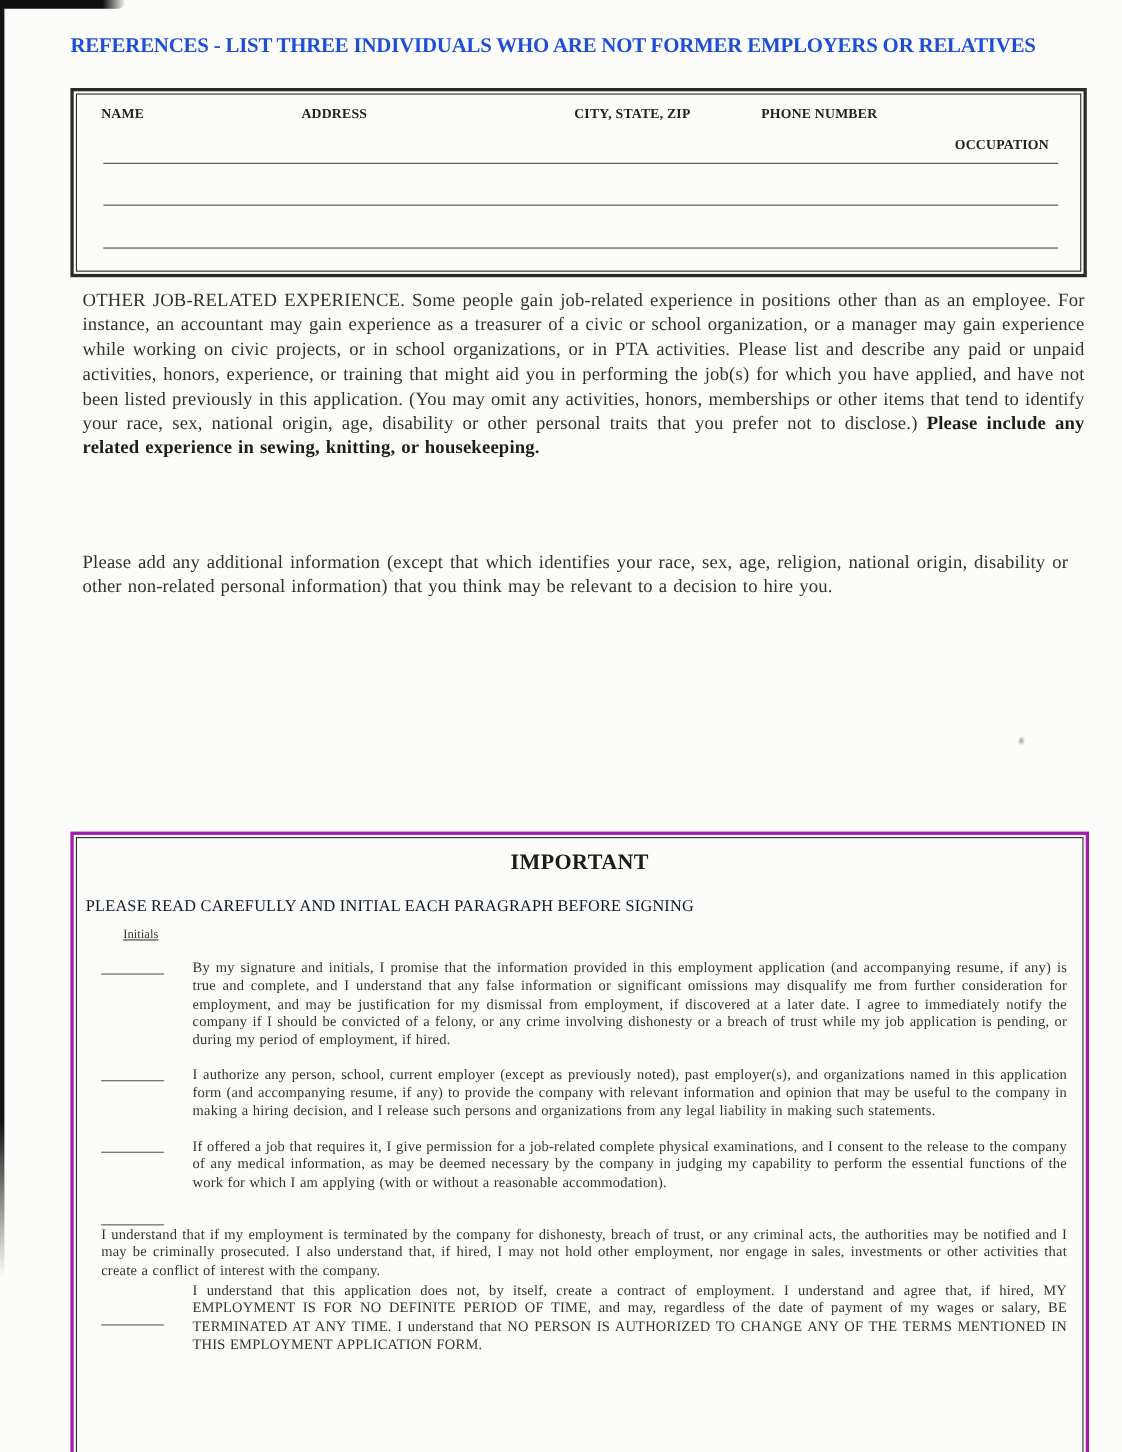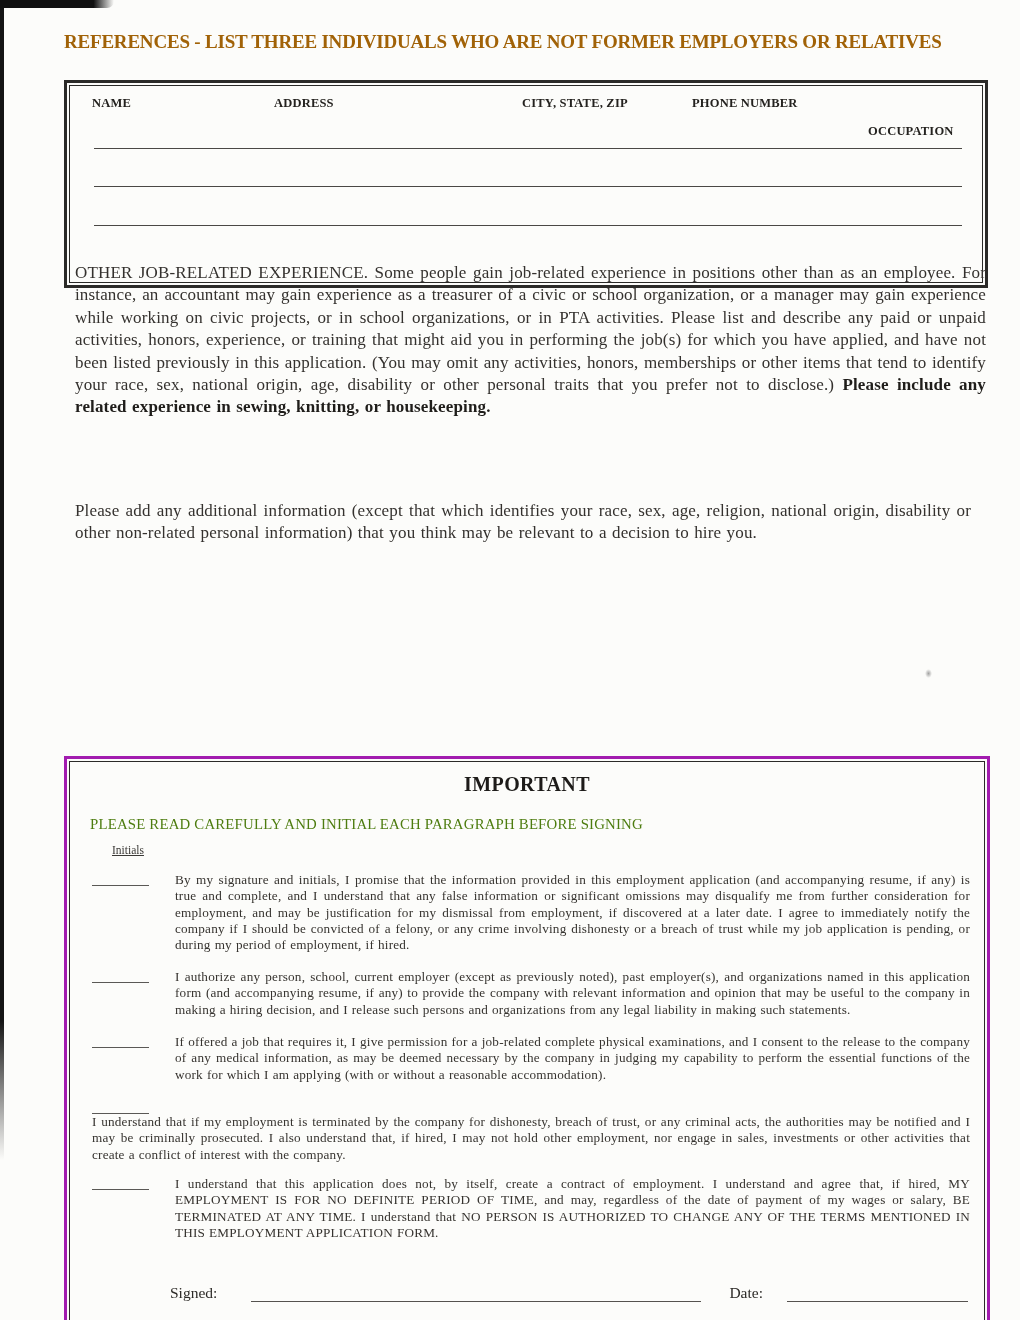--- a/index.html
+++ b/index.html
@@ -33,7 +33,7 @@
   .refs-title {
     position:absolute; left:64px; top:31px; width:930px;
     font-size:19px; font-weight:700; letter-spacing:-0.2px;
-    color:#a16207; white-space:nowrap;
+    color:#1d4ed8; white-space:nowrap;
   }
 
   

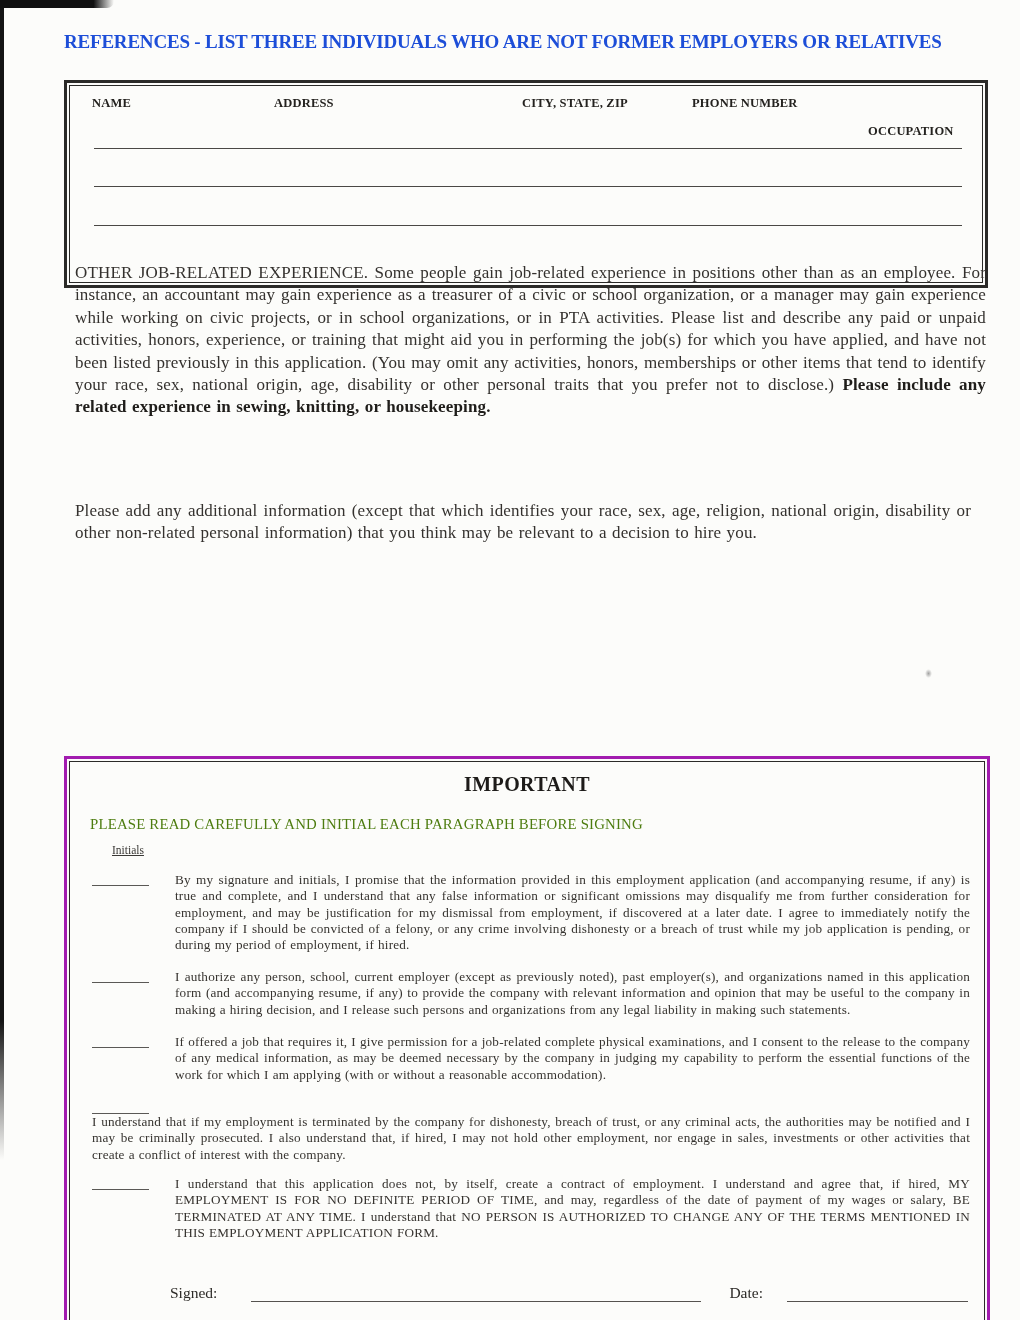--- a/index.html
+++ b/index.html
@@ -38,7 +38,7 @@
 
   
   .refs-box {
-    position:absolute; left:64px; top:80px; width:924px; height:208px;
+    position:absolute; left:64px; top:80px; width:924px; height:172px;
     border:3px solid #2b2a28;
   }
   .refs-box-inner {

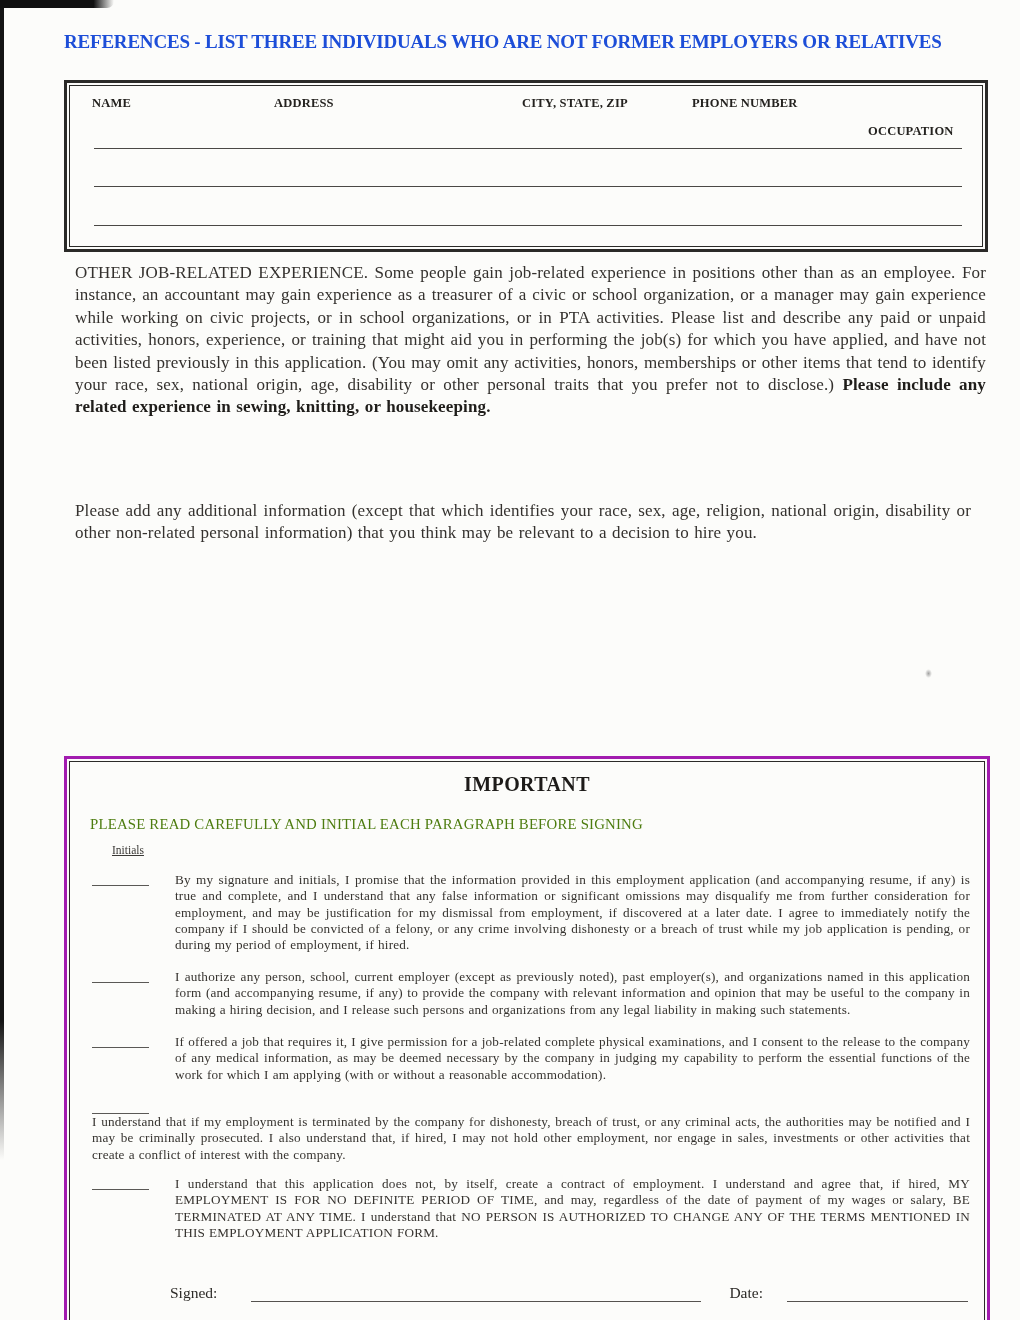--- a/index.html
+++ b/index.html
@@ -85,8 +85,8 @@
     letter-spacing:0.4px; color:#1d1b19;
   }
   .imp-instruction {
-    position:absolute; top:54px; left:20px;
-    font-size:14.8px; letter-spacing:0.2px; color:#4d7c0f; white-space:nowrap;
+    position:absolute; top:54px; left:8px;
+    font-size:14.8px; letter-spacing:0.2px; color:#0f172a; white-space:nowrap;
   }
   .initials-label {
     position:absolute; top:82px; left:42px;

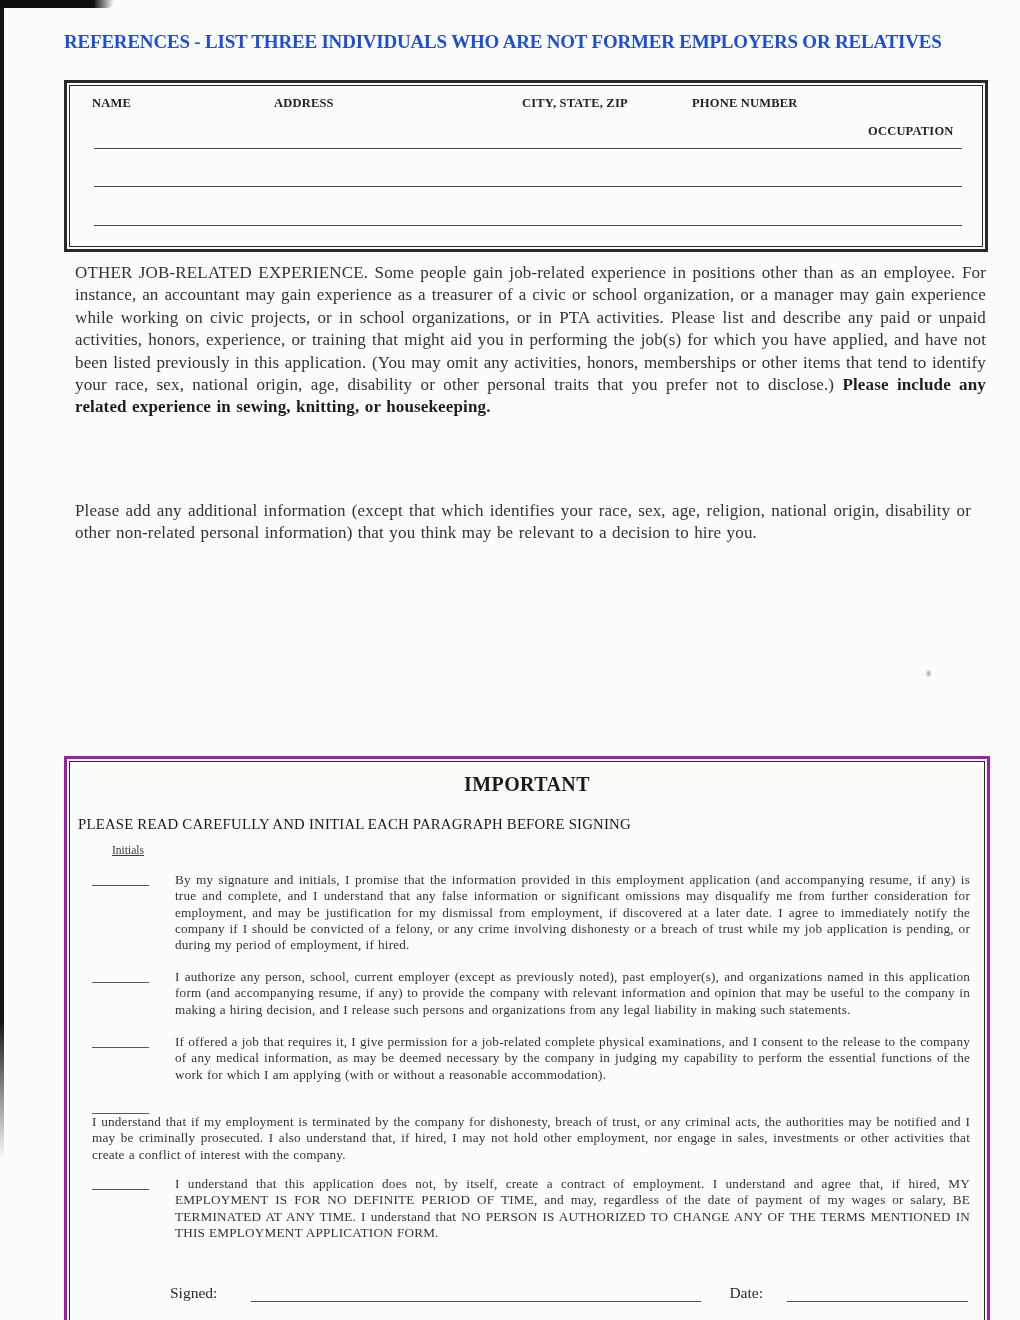--- a/index.html
+++ b/index.html
@@ -100,7 +100,7 @@
   .ip-row-2 { top:207px; }
   .ip-row-3 { top:272px; }
   .ip-row-4 { top:338px;flex-direction:column; }
-  .ip-row-5 { top:414px; }
+  .ip-row-5 { top:403px;align-items:center; }
   .initial-line {
     flex:none; width:57px; height:14px; margin-right:26px;
     border-bottom:1.3px solid #5a5855;

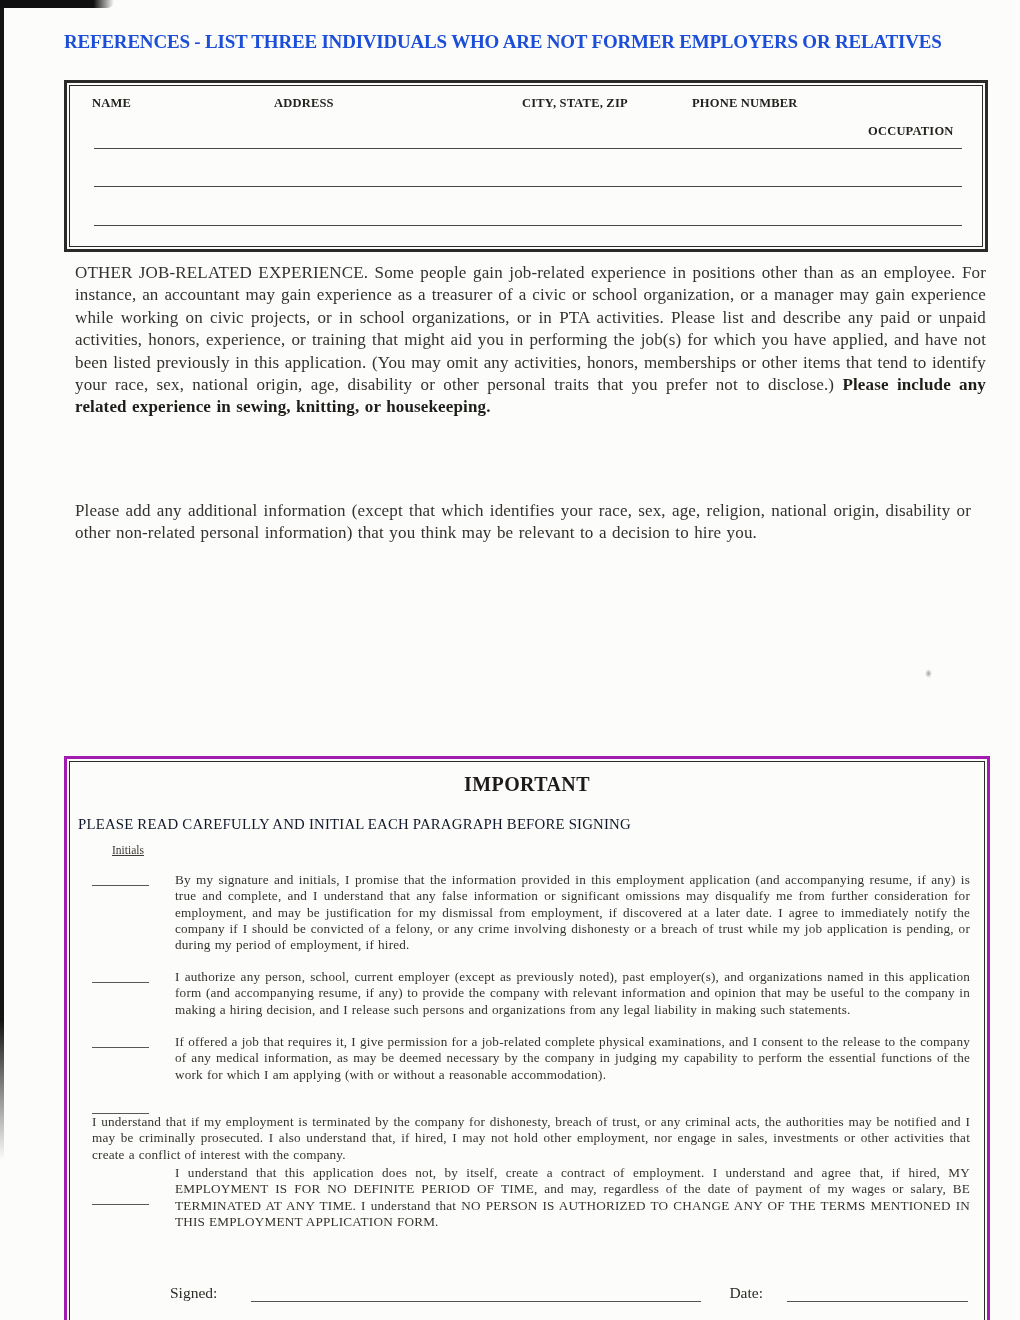--- a/index.html
+++ b/index.html
@@ -185,12 +185,6 @@
         <p class="ip-text">I understand that this application does not, by itself, create a contract of employment. I understand and agree that, if hired, MY EMPLOYMENT IS FOR NO DEFINITE PERIOD OF TIME, and may, regardless of the date of payment of my wages or salary, BE TERMINATED AT ANY TIME. I understand that NO PERSON IS AUTHORIZED TO CHANGE ANY OF THE TERMS MENTIONED IN THIS EMPLOYMENT APPLICATION FORM.</p>
       </div>
 
-      <div class="sign-row">
-        <span class="sign-label">Signed:</span>
-        <div class="sign-line"></div>
-        <span class="date-label">Date:</span>
-        <div class="date-line"></div>
-      </div>
 
     </div>
   </div>

